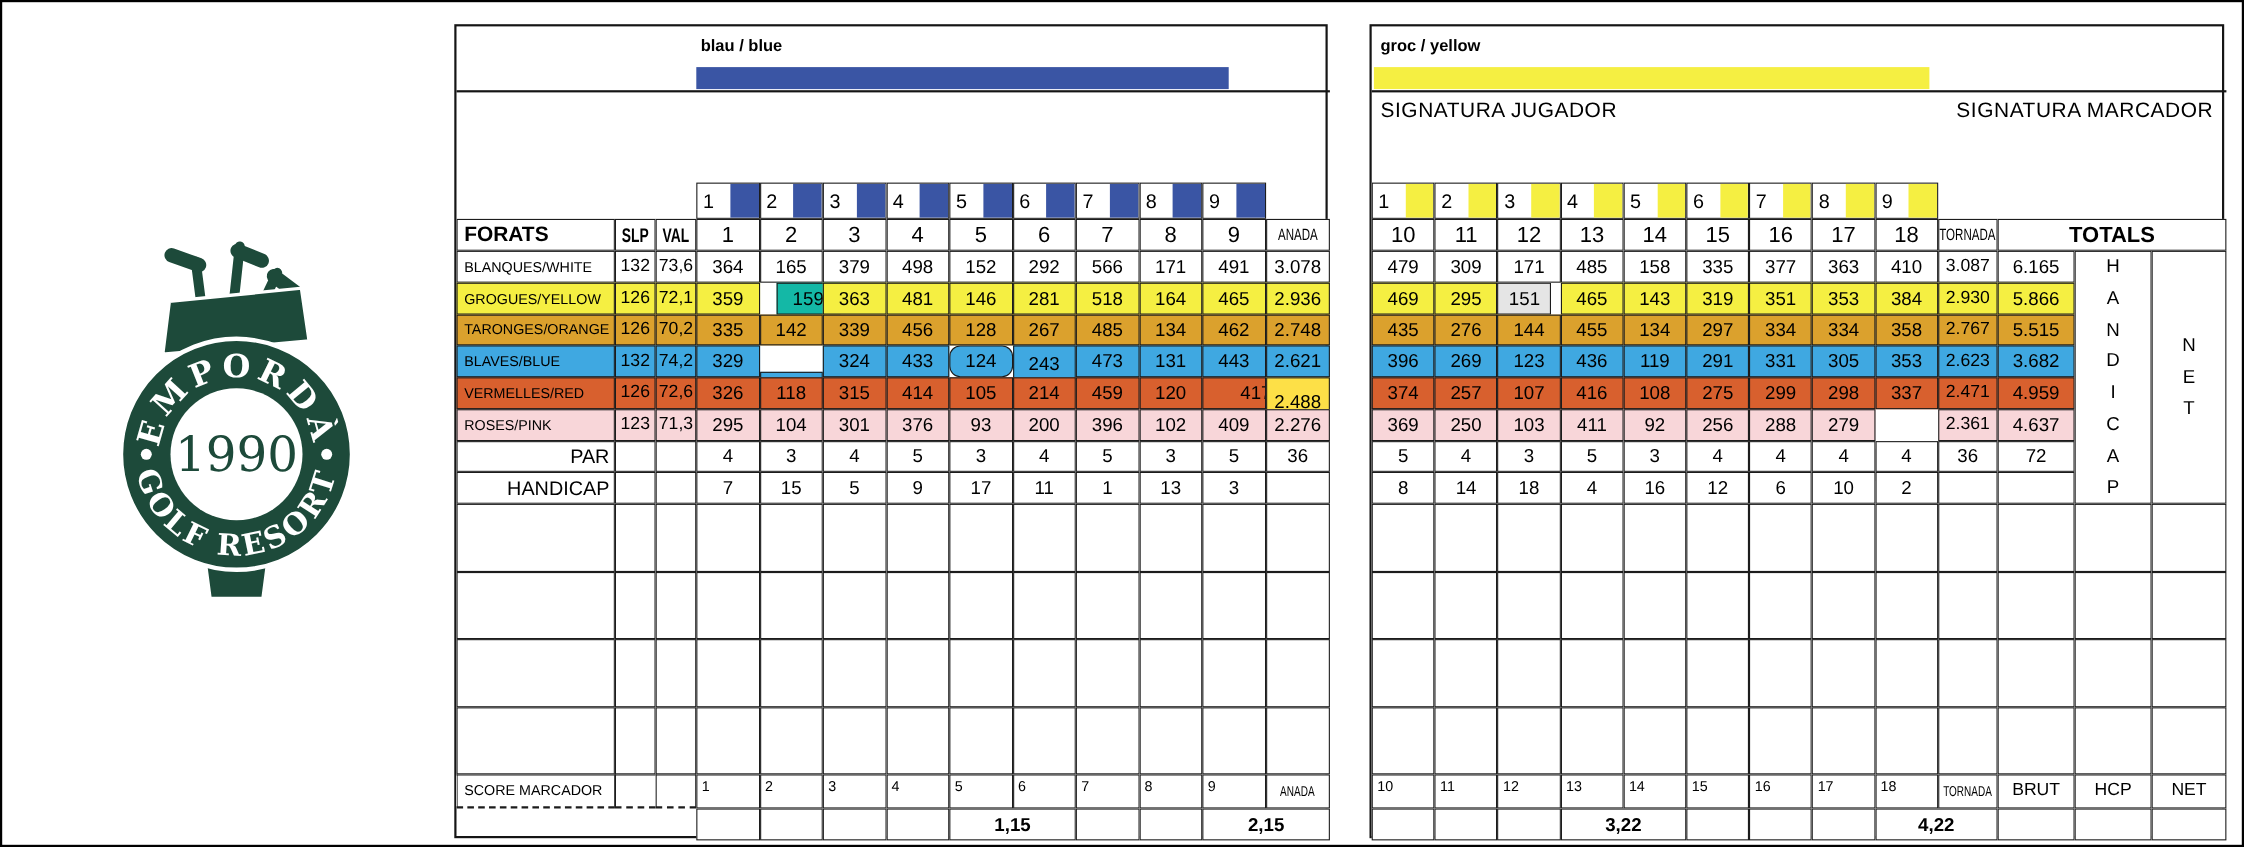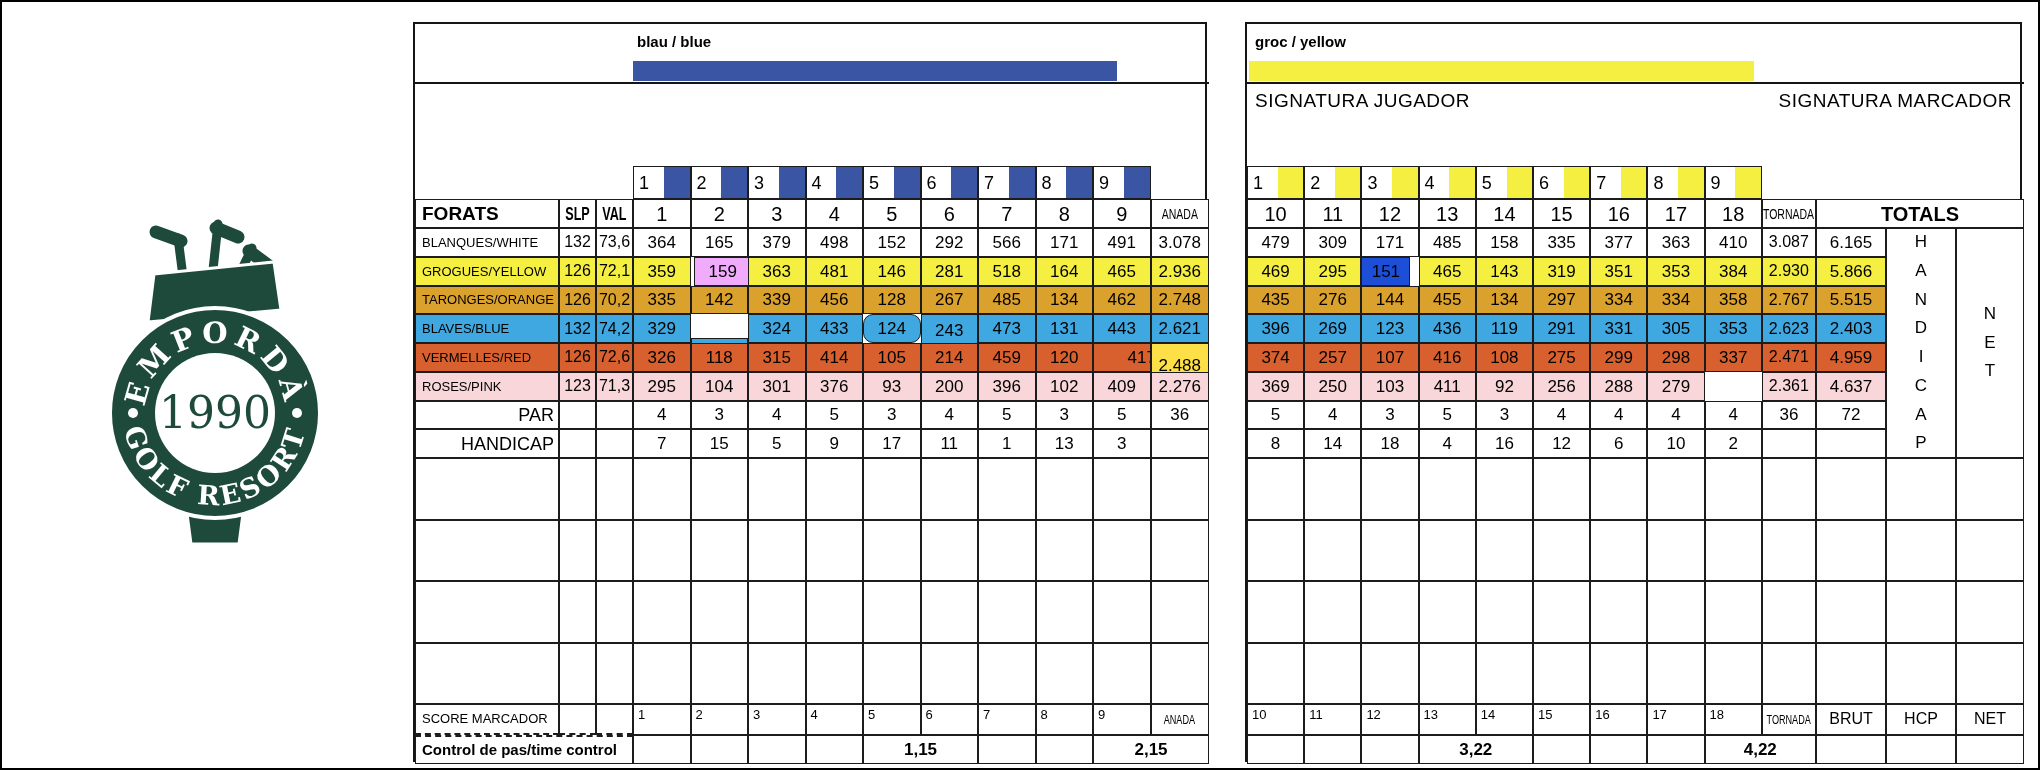--- a/index.html
+++ b/index.html
@@ -141,7 +141,7 @@
       <div class="cell fs16" style="left: 144px; top: 232.75px; width: 37px; height: 28.75px; background: rgb(245, 239, 66);">126</div>
       <div class="cell fs16" style="left: 181px; top: 232.75px; width: 37px; height: 28.75px; background: rgb(245, 239, 66);">72,1</div>
       <div class="cell fs17" style="left: 218px; top: 232.75px; width: 57.5px; height: 28.75px; background: rgb(245, 239, 66);">359</div>
-      <div class="cell fs17" style="left: 279px; top: 232.75px; width: 57.5px; height: 29px; background: #f0abfc;">159</div>
+      <div class="cell fs17" style="left: 291px; top: 232.75px; width: 57.5px; height: 29px; background: #14b8a6;">159</div>
       <div class="cell fs17" style="left: 333px; top: 232.75px; width: 57.5px; height: 28.75px; background: rgb(245, 239, 66);">363</div>
       <div class="cell fs17" style="left: 390.5px; top: 232.75px; width: 57.5px; height: 28.75px; background: rgb(245, 239, 66);">481</div>
       <div class="cell fs17" style="left: 448px; top: 232.75px; width: 57.5px; height: 28.75px; background: rgb(245, 239, 66);">146</div>

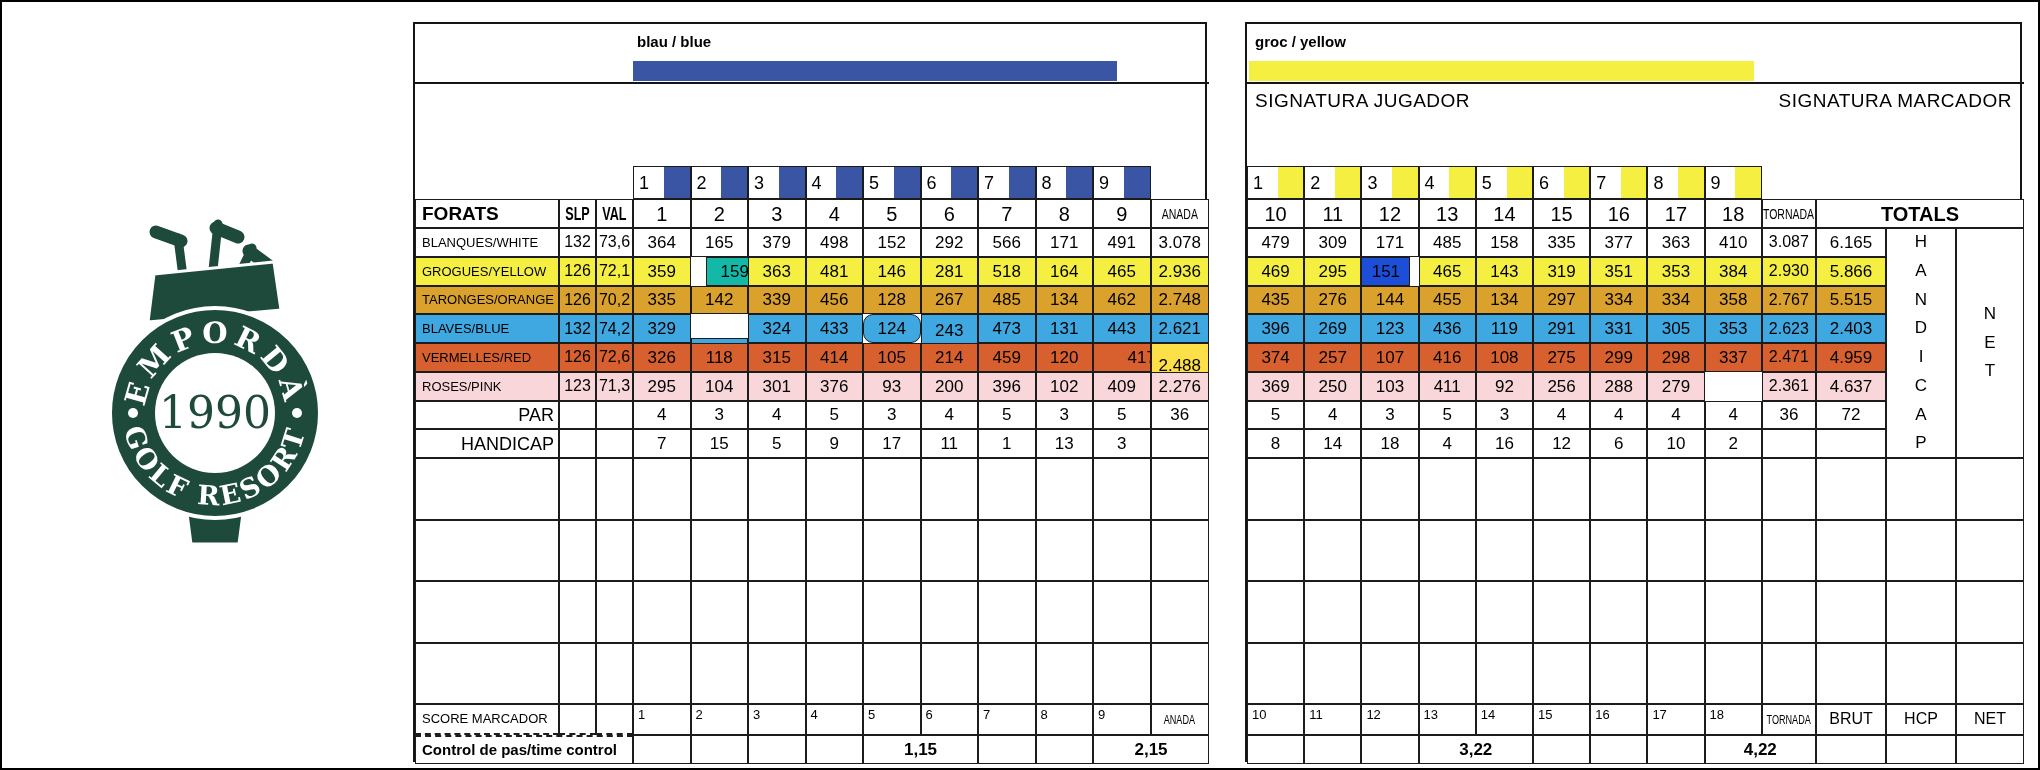--- a/index.html
+++ b/index.html
@@ -374,7 +374,7 @@
       <div class="cell fs17" style="left: 569px; top: 204px; width: 70px; height: 28.75px; background: rgb(255, 255, 255);">6.165</div>
       <div class="cell fs17" style="left: 0px; top: 232.75px; width: 57.2px; height: 28.75px; background: rgb(245, 239, 66);">469</div>
       <div class="cell fs17" style="left: 57.2px; top: 232.75px; width: 57.2px; height: 28.75px; background: rgb(245, 239, 66);">295</div>
-      <div class="cell fs17" style="left: 114.4px; top: 232.75px; width: 49px; height: 28.75px; background: #1d4ed8;">151</div>
+      <div class="cell fs17" style="left: 114.4px; top: 232.75px; width: 49px; height: 28.75px; background: #e5e5e5;">151</div>
       <div class="cell fs17" style="left: 171.6px; top: 232.75px; width: 57.2px; height: 28.75px; background: rgb(245, 239, 66);">465</div>
       <div class="cell fs17" style="left: 228.8px; top: 232.75px; width: 57.2px; height: 28.75px; background: rgb(245, 239, 66);">143</div>
       <div class="cell fs17" style="left: 286px; top: 232.75px; width: 57.2px; height: 28.75px; background: rgb(245, 239, 66);">319</div>

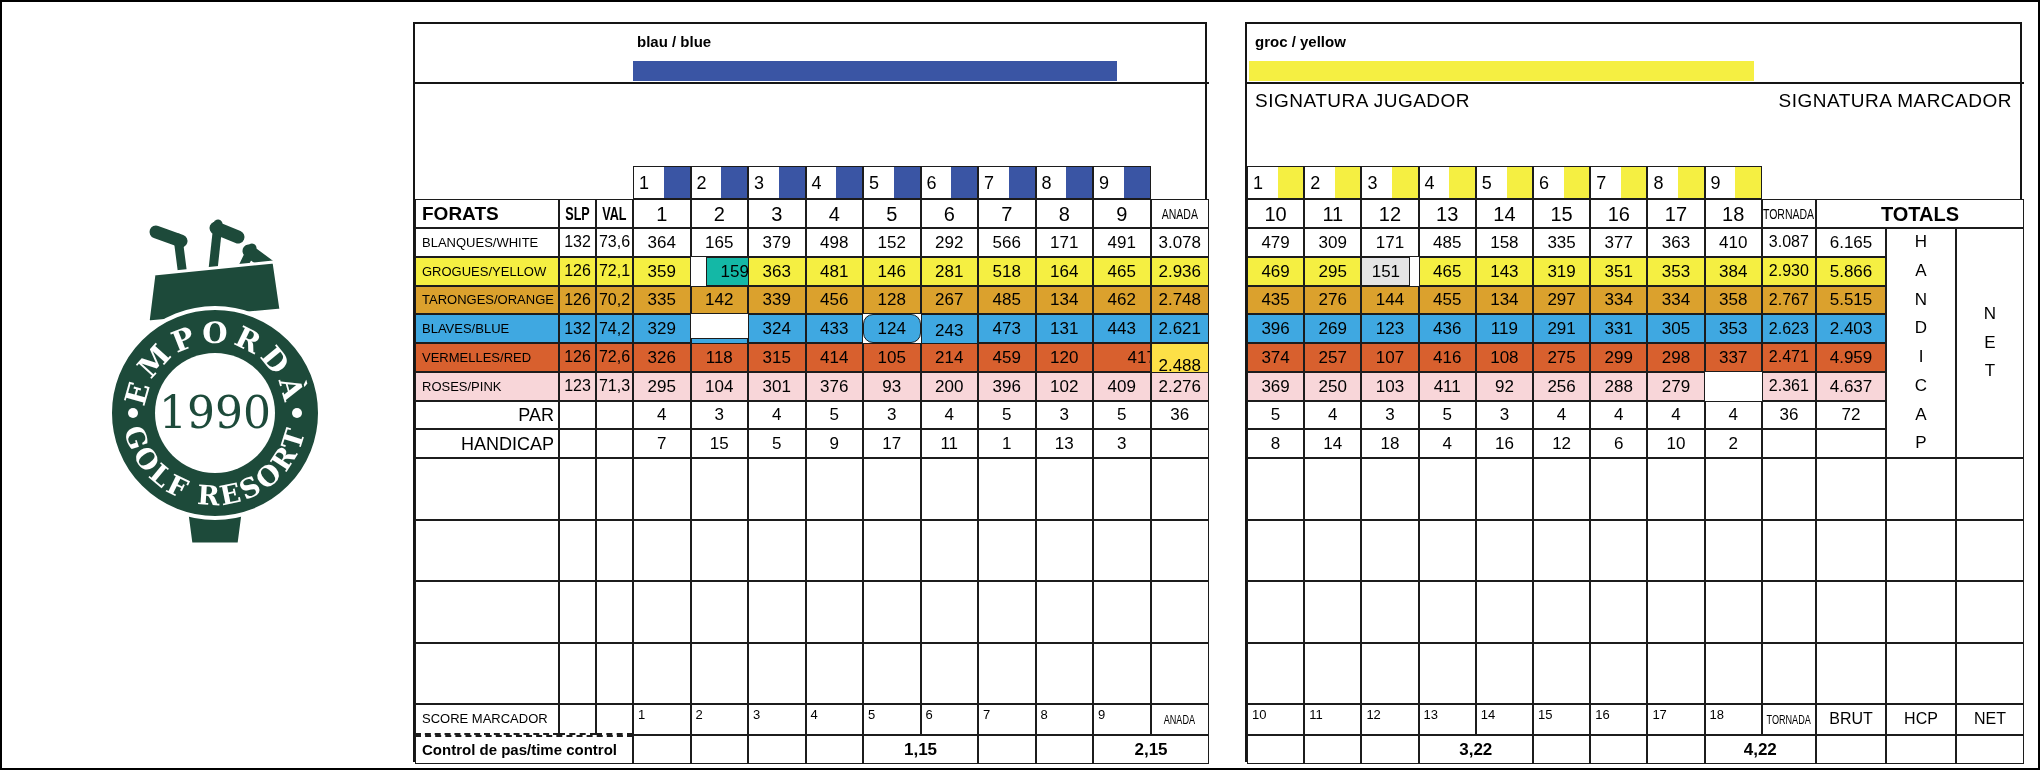--- a/index.html
+++ b/index.html
@@ -404,7 +404,7 @@
       <div class="cell fs17" style="left: 400.4px; top: 290.25px; width: 57.2px; height: 28.75px; background: rgb(63, 168, 225);">305</div>
       <div class="cell fs17" style="left: 457.6px; top: 290.25px; width: 57.2px; height: 28.75px; background: rgb(63, 168, 225);">353</div>
       <div class="cell fs16" style="left: 514.8px; top: 290.25px; width: 54.2px; height: 28.75px; background: rgb(63, 168, 225);">2.623</div>
-      <div class="cell fs17" style="left: 569px; top: 290.25px; width: 70px; height: 28.75px; background: rgb(63, 168, 225);">2.403</div>
+      <div class="cell fs17" style="left: 569px; top: 290.25px; width: 70px; height: 28.75px; background: rgb(63, 168, 225);">3.682</div>
       <div class="cell fs17" style="left: 0px; top: 319px; width: 57.2px; height: 28.75px; background: rgb(216, 96, 46);">374</div>
       <div class="cell fs17" style="left: 57.2px; top: 319px; width: 57.2px; height: 28.75px; background: rgb(216, 96, 46);">257</div>
       <div class="cell fs17" style="left: 114.4px; top: 319px; width: 57.2px; height: 28.75px; background: rgb(216, 96, 46);">107</div>

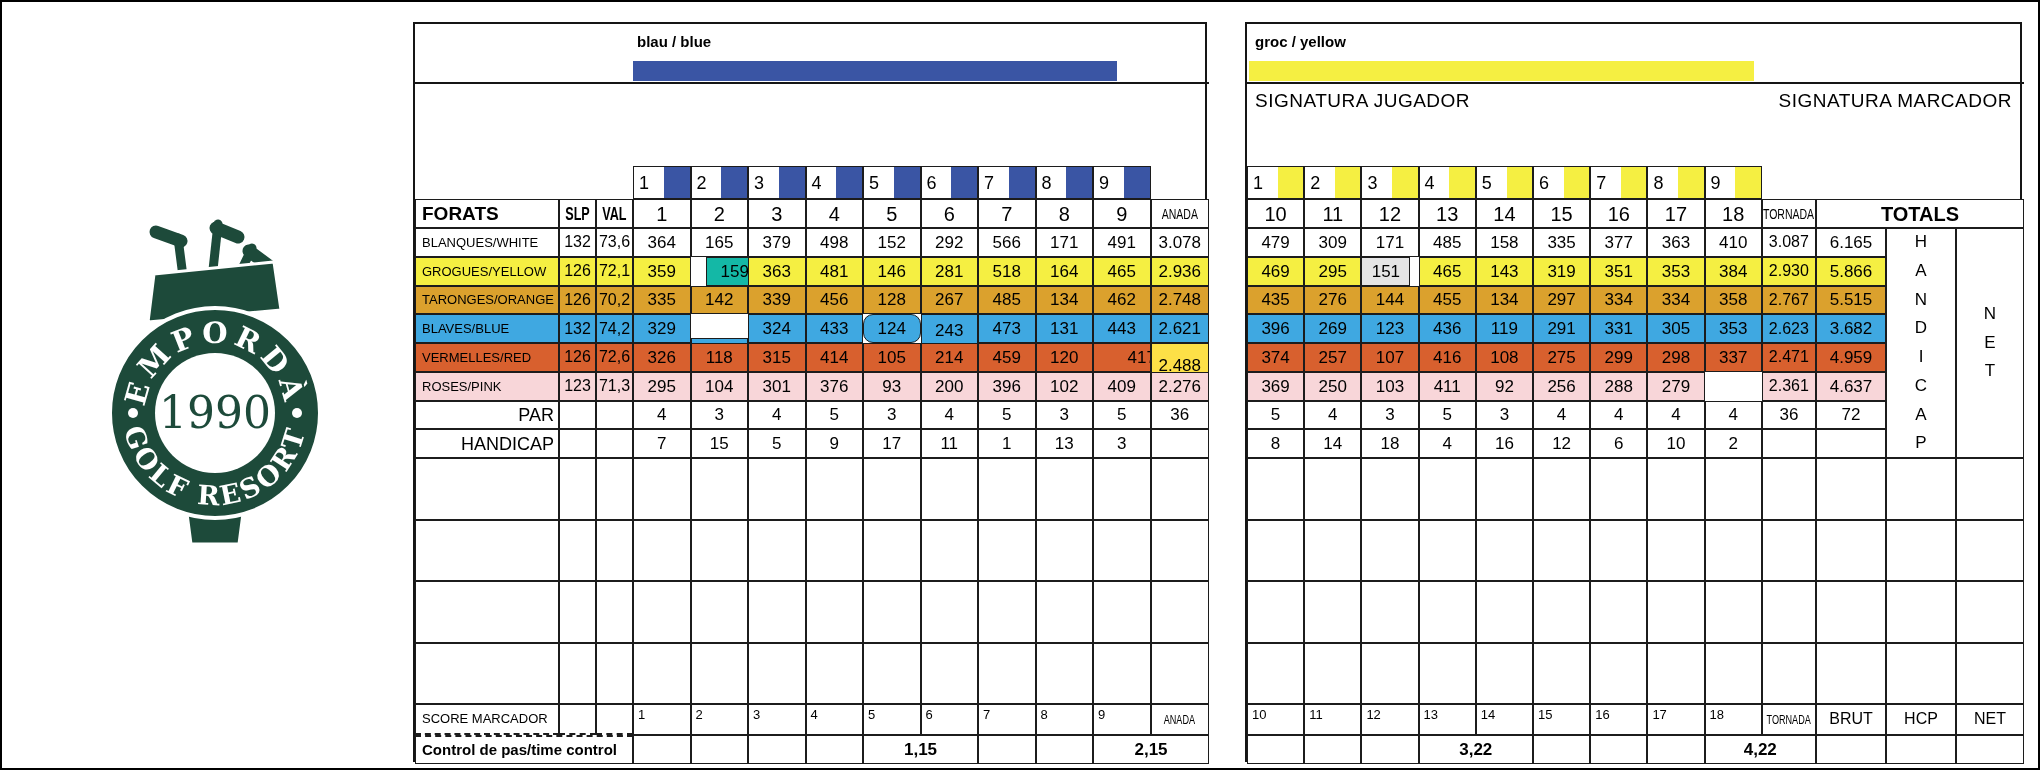--- a/index.html
+++ b/index.html
@@ -295,7 +295,6 @@
       <div class="cell fs13" style="left: 735.5px; top: 680px; width: 58.5px; height: 30.5px;">
         <span class="narrow">ANADA</span>
       </div>
-      <div class="cell left bold fs15 dasht" style="left: 0px; top: 710.5px; width: 218px; height: 29.5px;">Control de pas/time control</div>
       <div class="cell" style="left: 218px; top: 710.5px; width: 57.5px; height: 29.5px;"></div>
       <div class="cell" style="left: 275.5px; top: 710.5px; width: 57.5px; height: 29.5px;"></div>
       <div class="cell" style="left: 333px; top: 710.5px; width: 57.5px; height: 29.5px;"></div>

